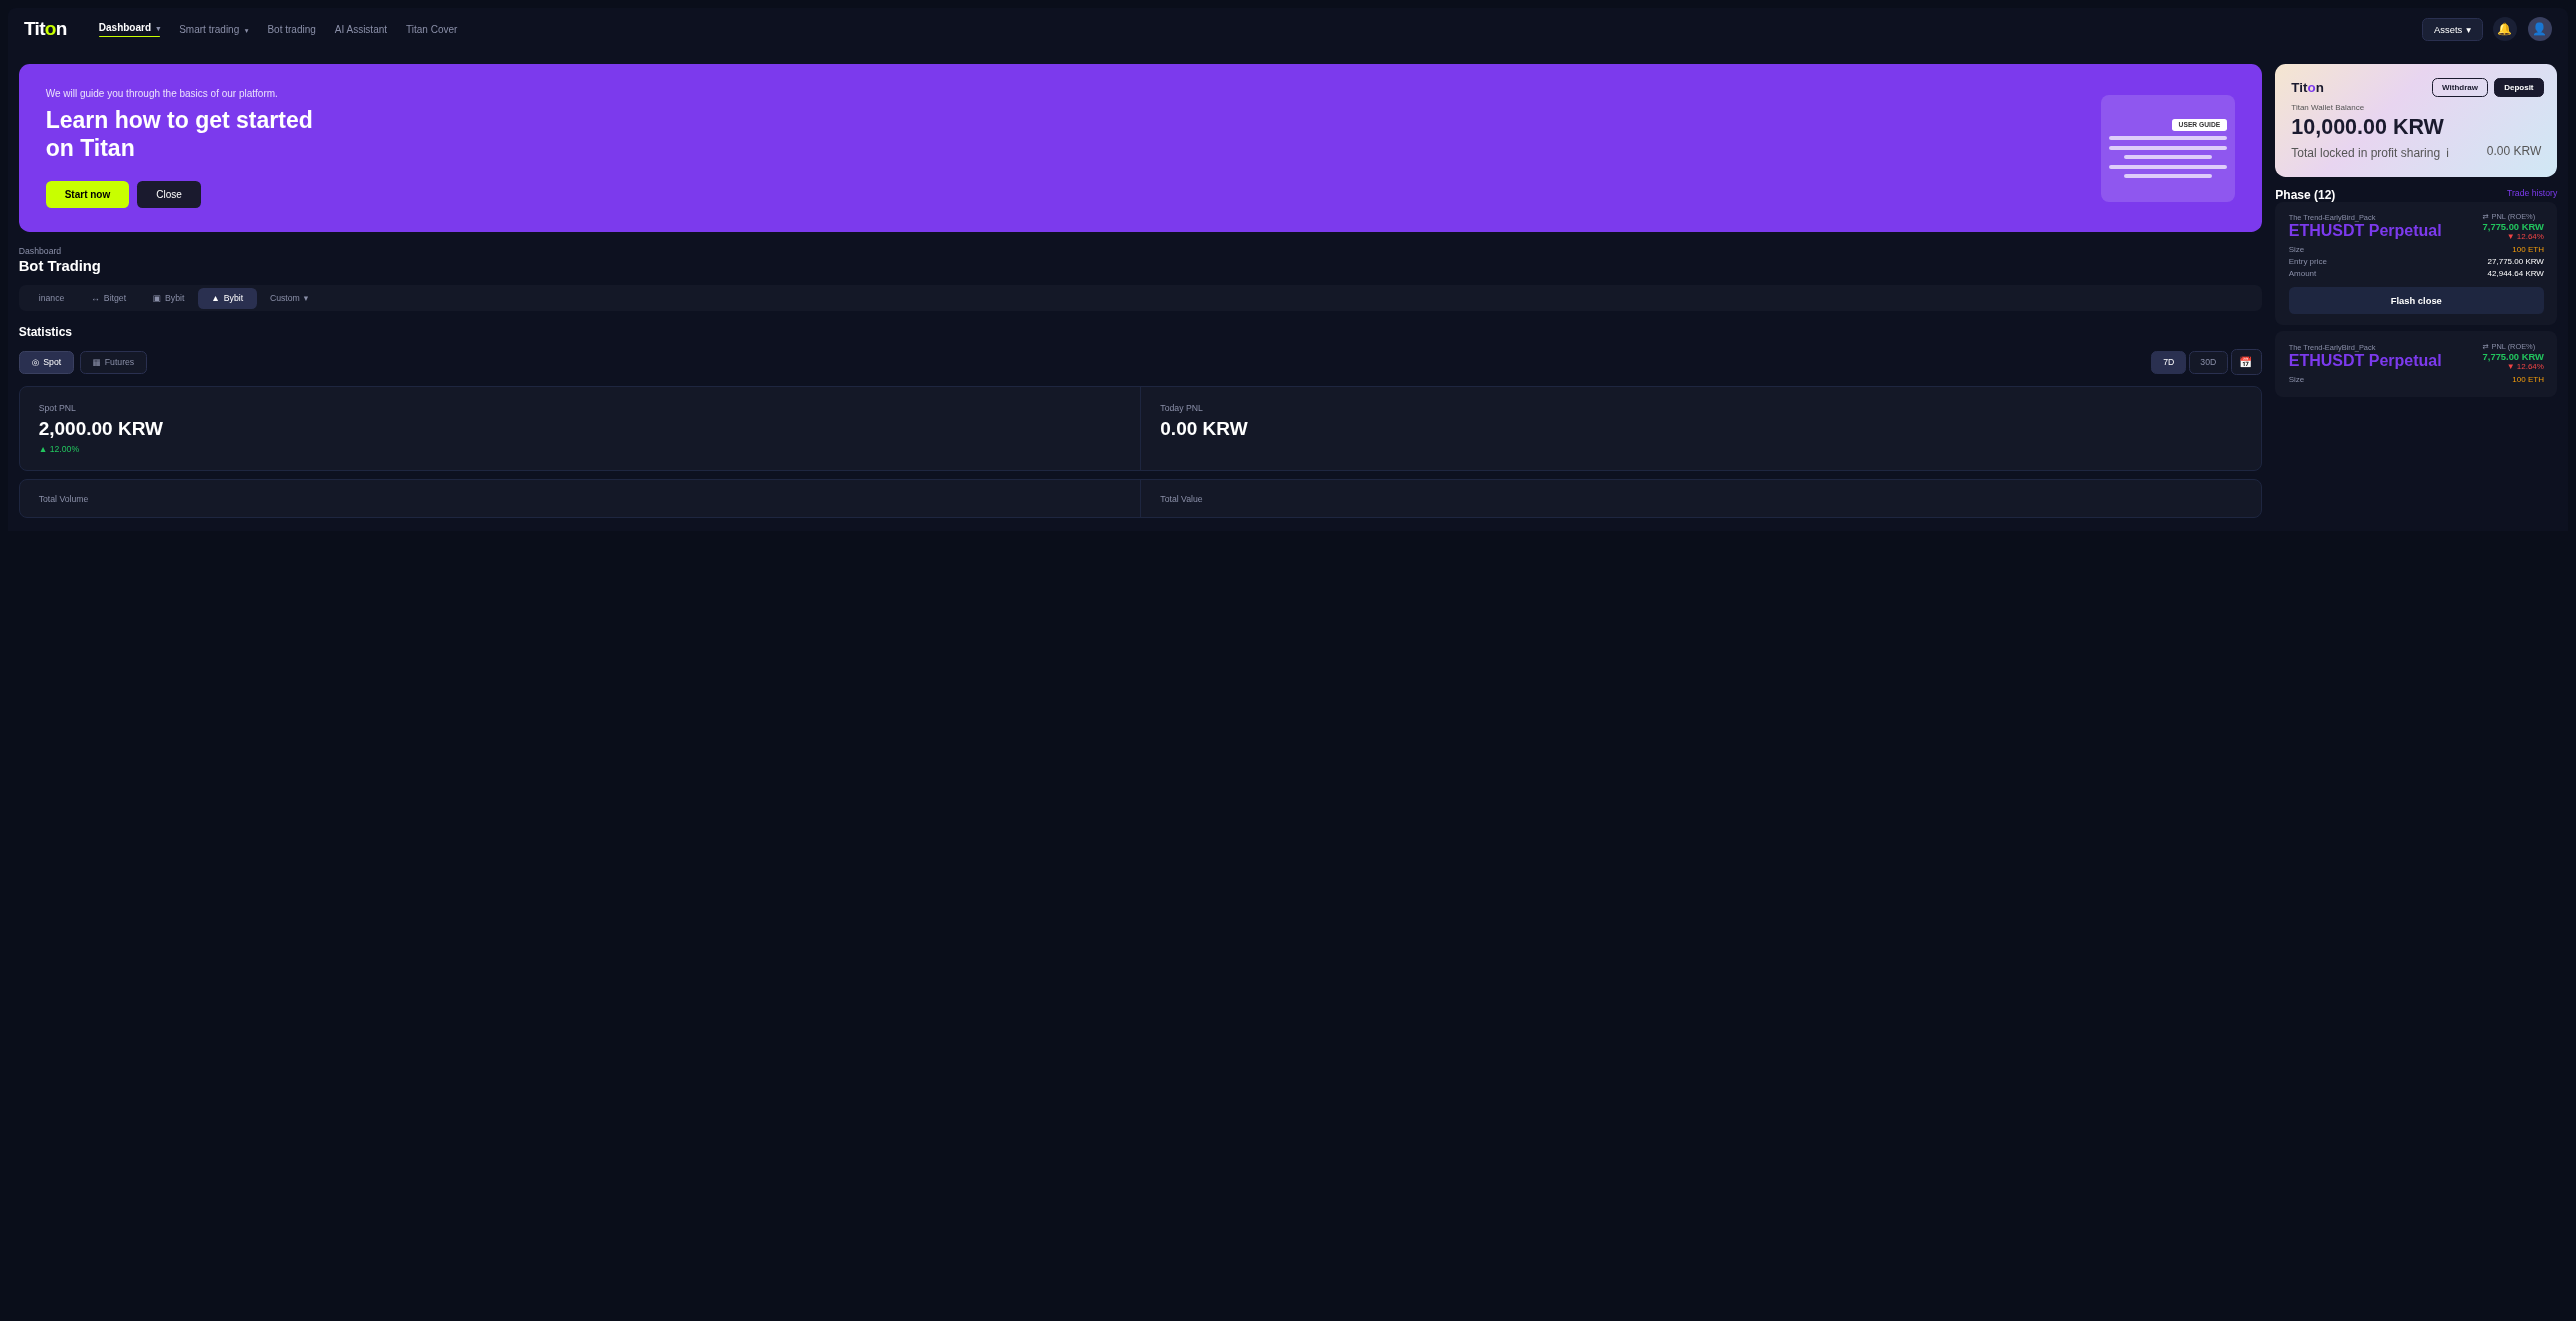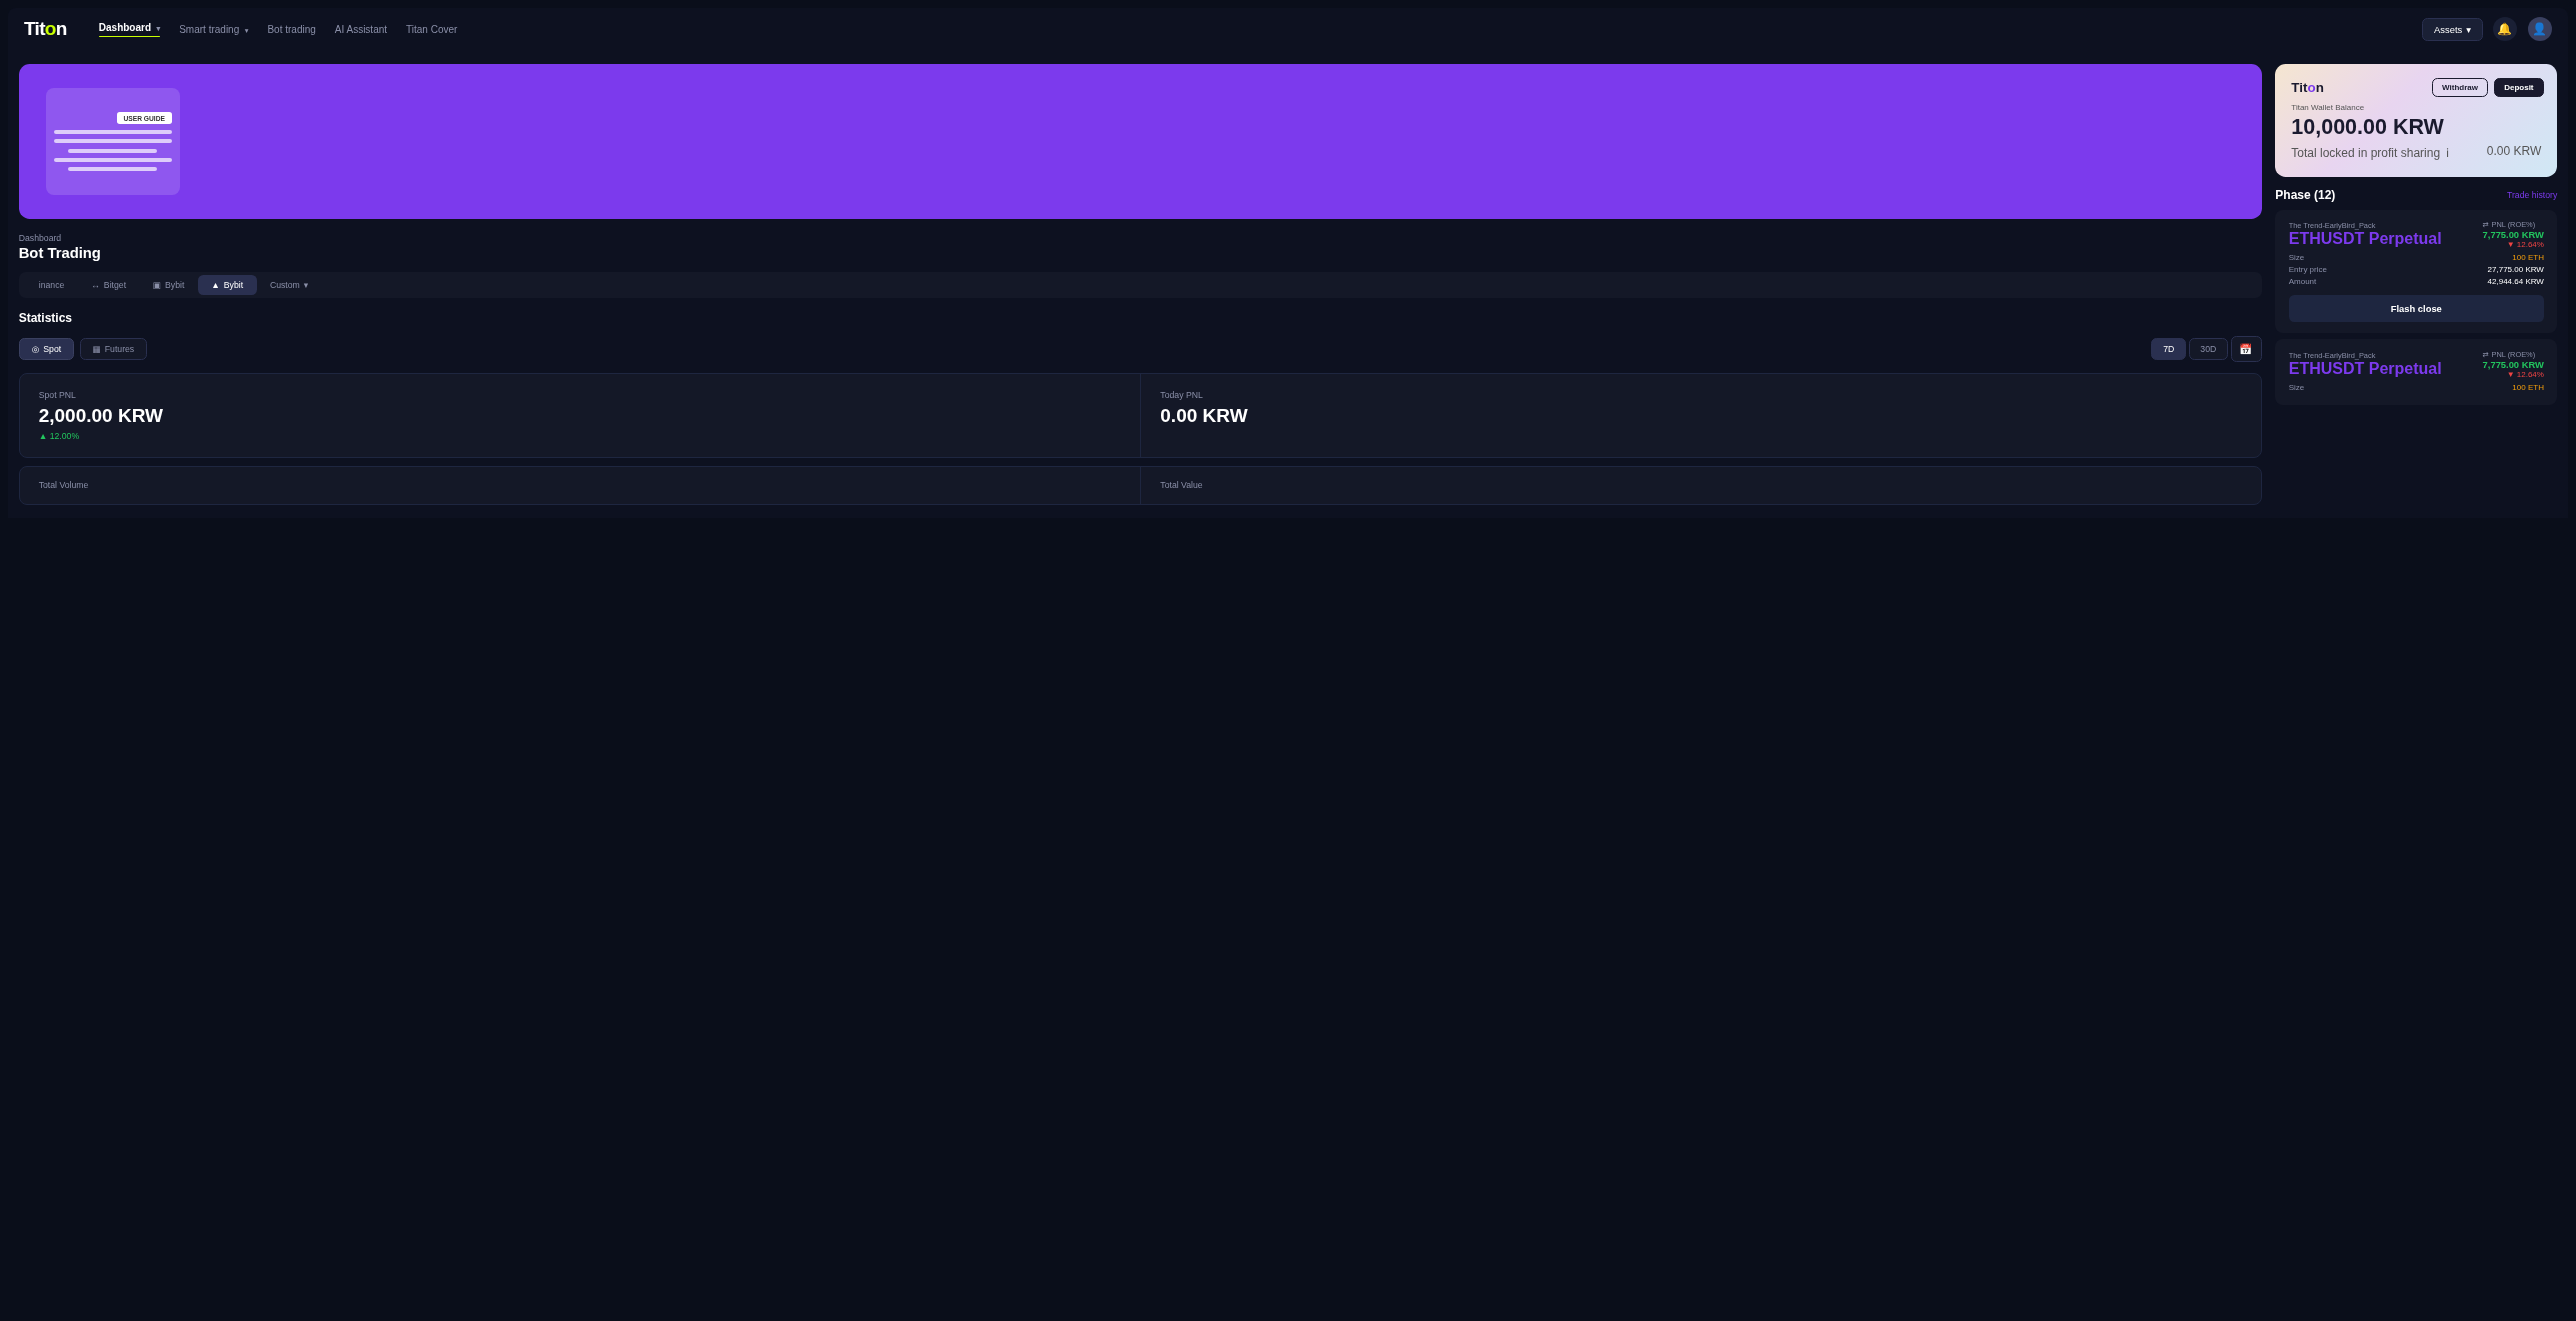--- a/index.html
+++ b/index.html
@@ -439,6 +439,14 @@
   <div class="left-col">
 
     <div class="hero-banner">
+      <div class="hero-text">
+        <div class="hero-subtitle">We will guide you through the basics of our platform.</div>
+        <div class="hero-title">Learn how to get started on Titan</div>
+        <div class="hero-buttons">
+          <button class="btn-start">Start now</button>
+          <button class="btn-close">Close</button>
+        </div>
+      </div>
       <div class="hero-illustration">
         <div class="doc-header">USER GUIDE</div>
         <div class="doc-line"></div>

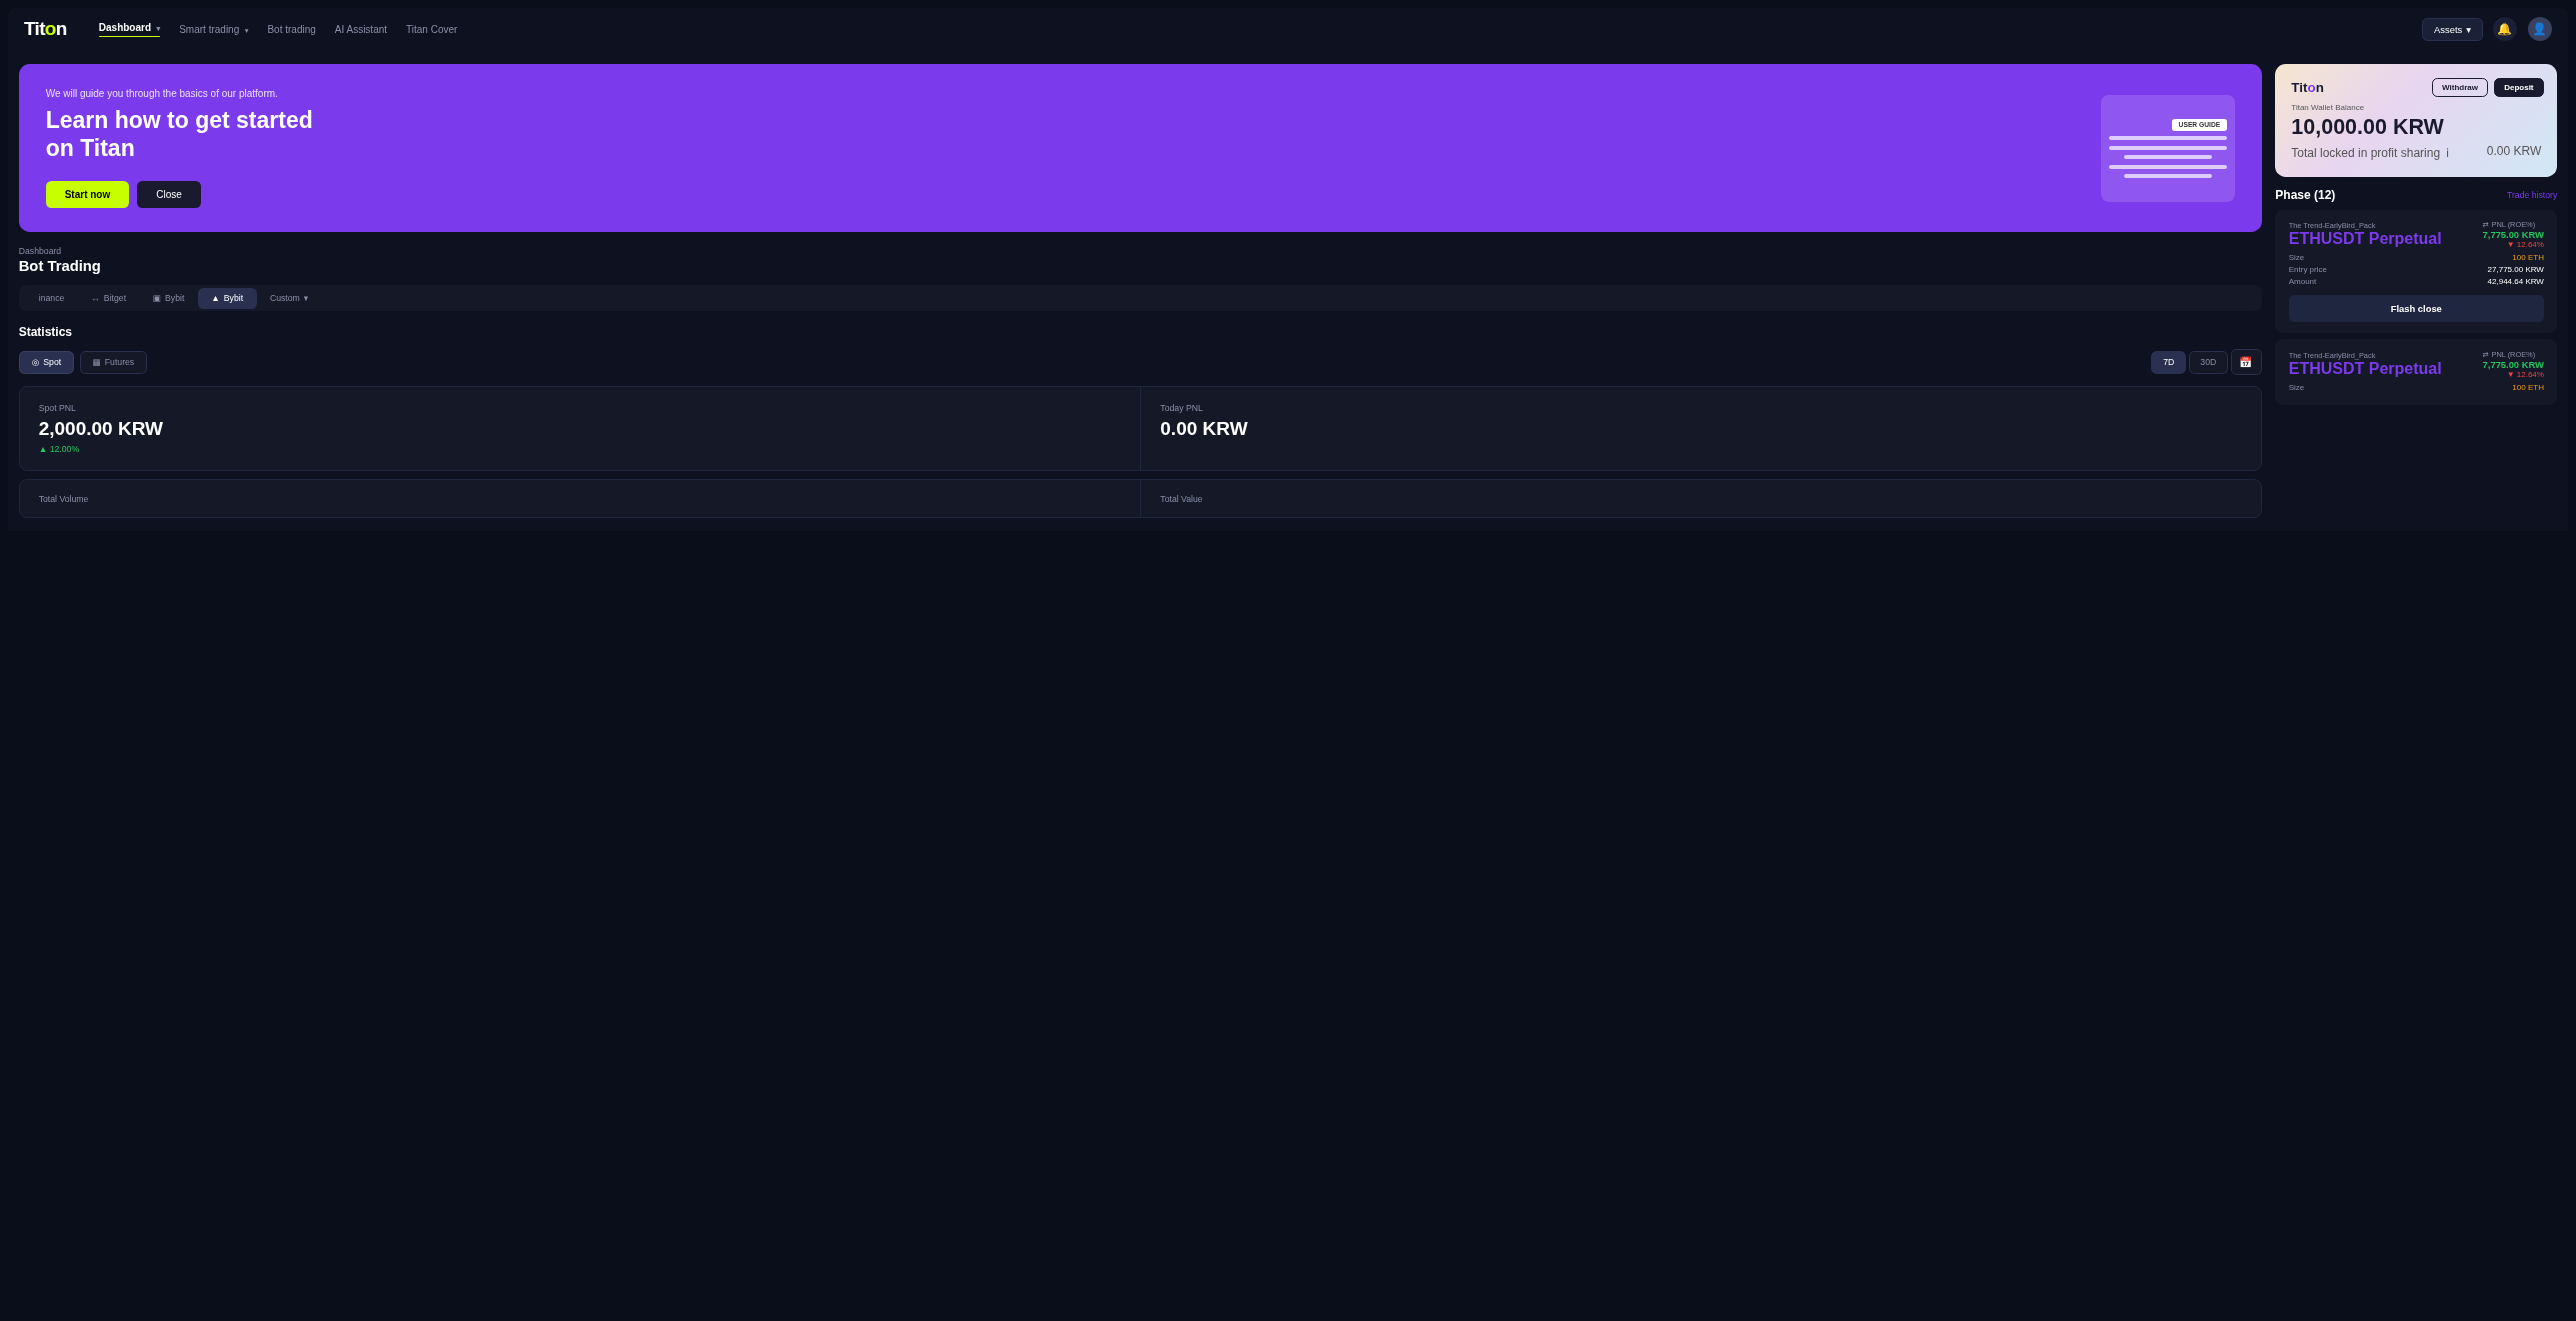--- a/index.html
+++ b/index.html
@@ -345,9 +345,7 @@
     
     .phase-header {
       display: flex;
-      align-items: center;
       justify-content: space-between;
-      margin-bottom: 8px;
     }
     .phase-title { font-size: 12px; font-weight: 700; }
     .trade-history-link { color: #7c3aed; font-size: 8.7px; cursor: pointer; font-weight: 500; }

